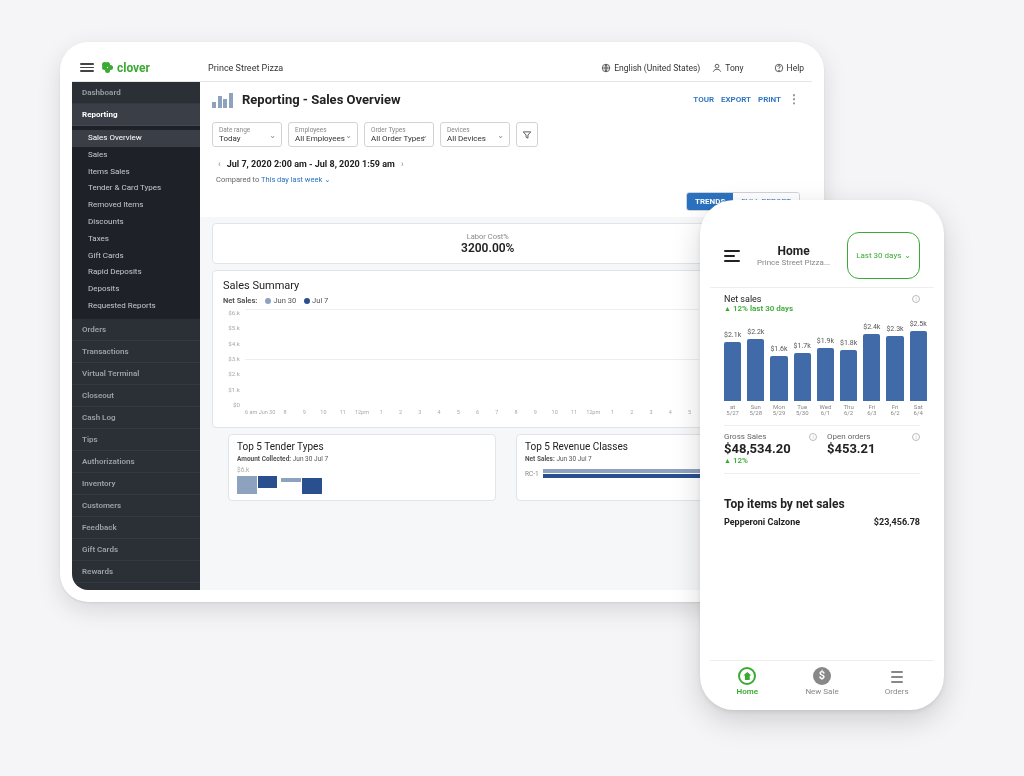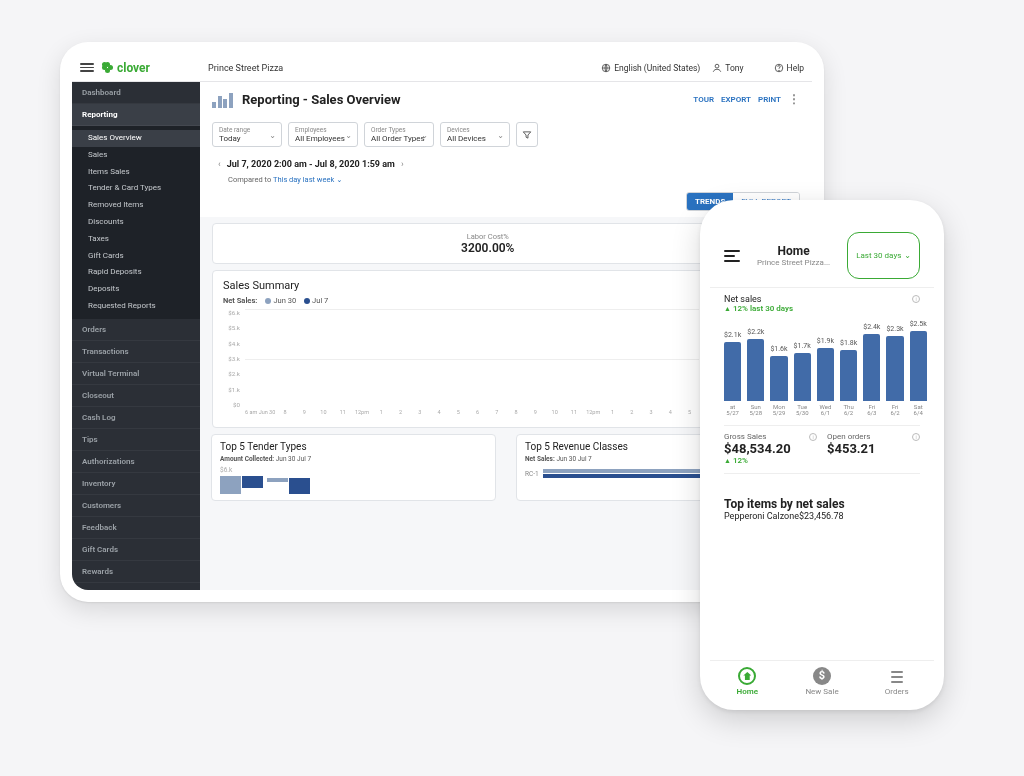--- a/index.html
+++ b/index.html
@@ -85,7 +85,7 @@
 
   .daterow { display:flex; align-items:center; padding:6px 12px; background:#fff; font-size:9px; font-weight:700;}
   .daterow .nav { color:#888; font-weight:400; padding:0 6px; }
-  .compare { padding:0 28px 8px; font-size:7.5px; background:#fff; color:#666;}
+  .compare { padding:0 16px 8px; font-size:7.5px; background:#fff; color:#666;}
   .compare a { color:#2a72c0; text-decoration:none;}
 
   .tabs-row { display:flex; padding:0 12px 6px; background:#fff;}

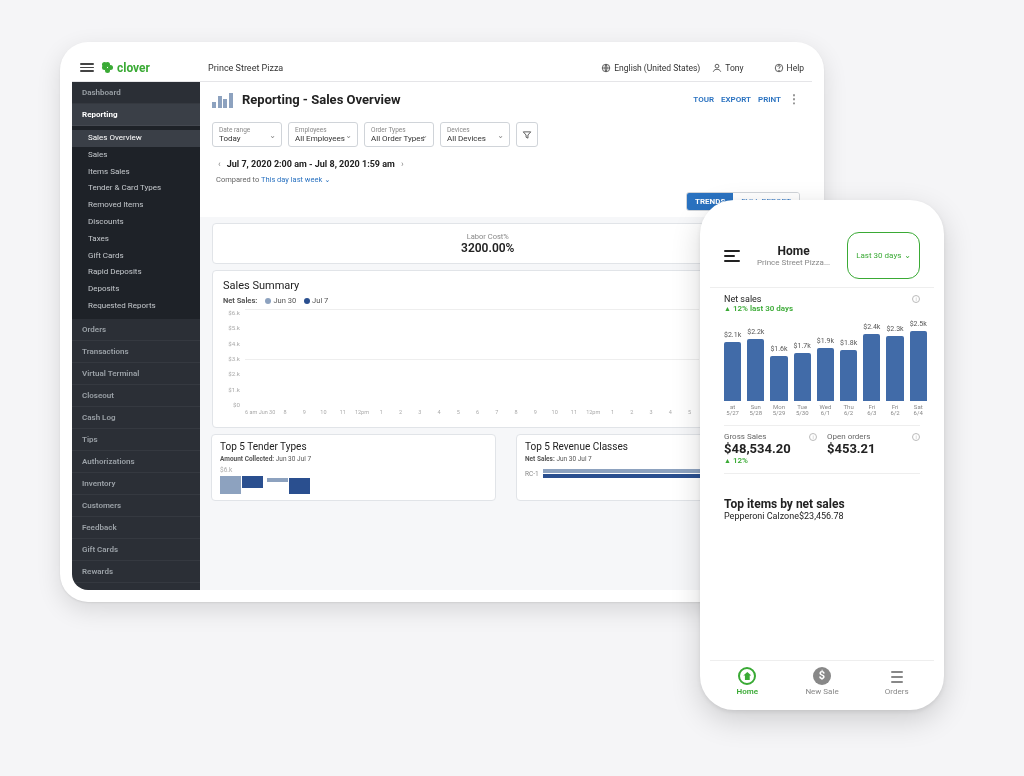--- a/index.html
+++ b/index.html
@@ -131,7 +131,7 @@
   .metric-list .m.sel { background:#eceff2; font-weight:700;}
   .info { width:8px; height:8px; border:1px solid #bbb; border-radius:50%; font-size:5px; display:inline-flex; align-items:center; justify-content:center; color:#bbb; margin-left:auto;}
 
-  .bottom-cards { display:flex; gap:20px; margin:0 11px;justify-content:center;}
+  .bottom-cards { display:flex; gap:20px; margin:0 28px;justify-content:center;}
   .mini-card { flex:1; border:1px solid #e1e4e8; border-radius:4px; background:#fff; padding:6px 8px;}
   .mini-card h4{font-size:10px; font-weight:400;}
   .mini-legend{font-size:6.5px; color:#555; margin:3px 0;}

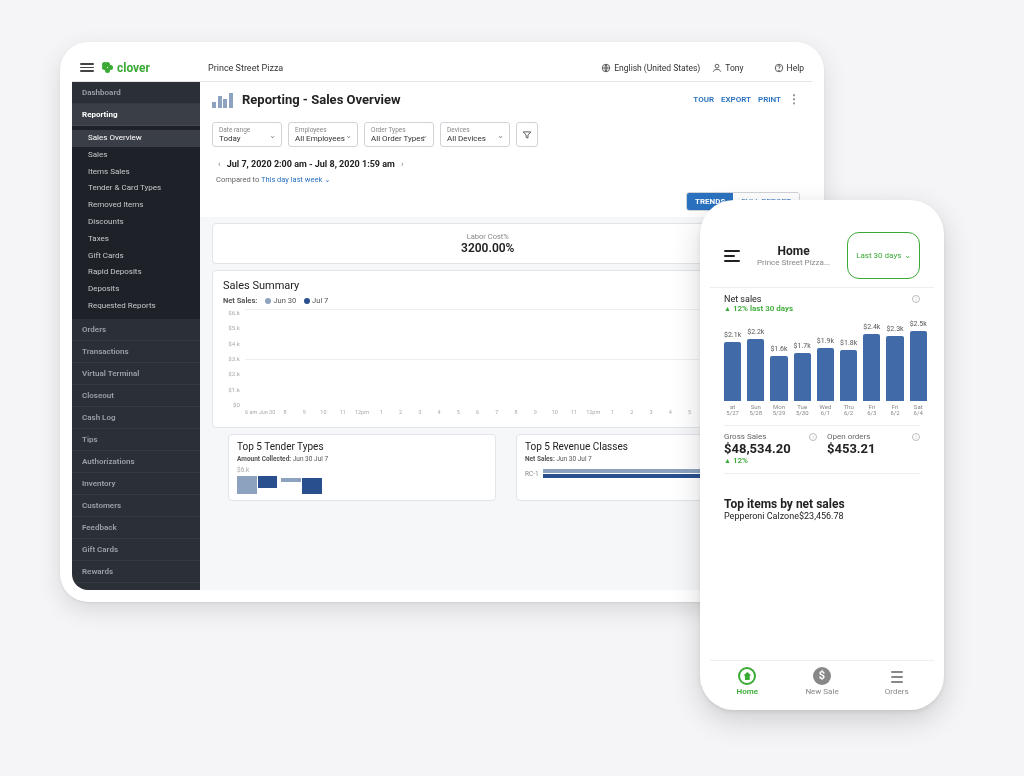--- a/index.html
+++ b/index.html
@@ -179,7 +179,7 @@
 
   .top-items{padding-top:23px; border-top:1px solid #eee;}
   .top-items h4{font-size:12px; font-weight:700;}
-  .item-row{display:flex; font-size:9px;}
+  .item-row{display:flex; justify-content:space-between; margin-top:6px; font-size:9px;font-weight:bold;}
 
   .phone-nav{display:flex; border-top:1px solid #eee; padding:6px 0 4px;}
   .phone-nav .n { flex:1; text-align:center; font-size:8px; color:#888;}

